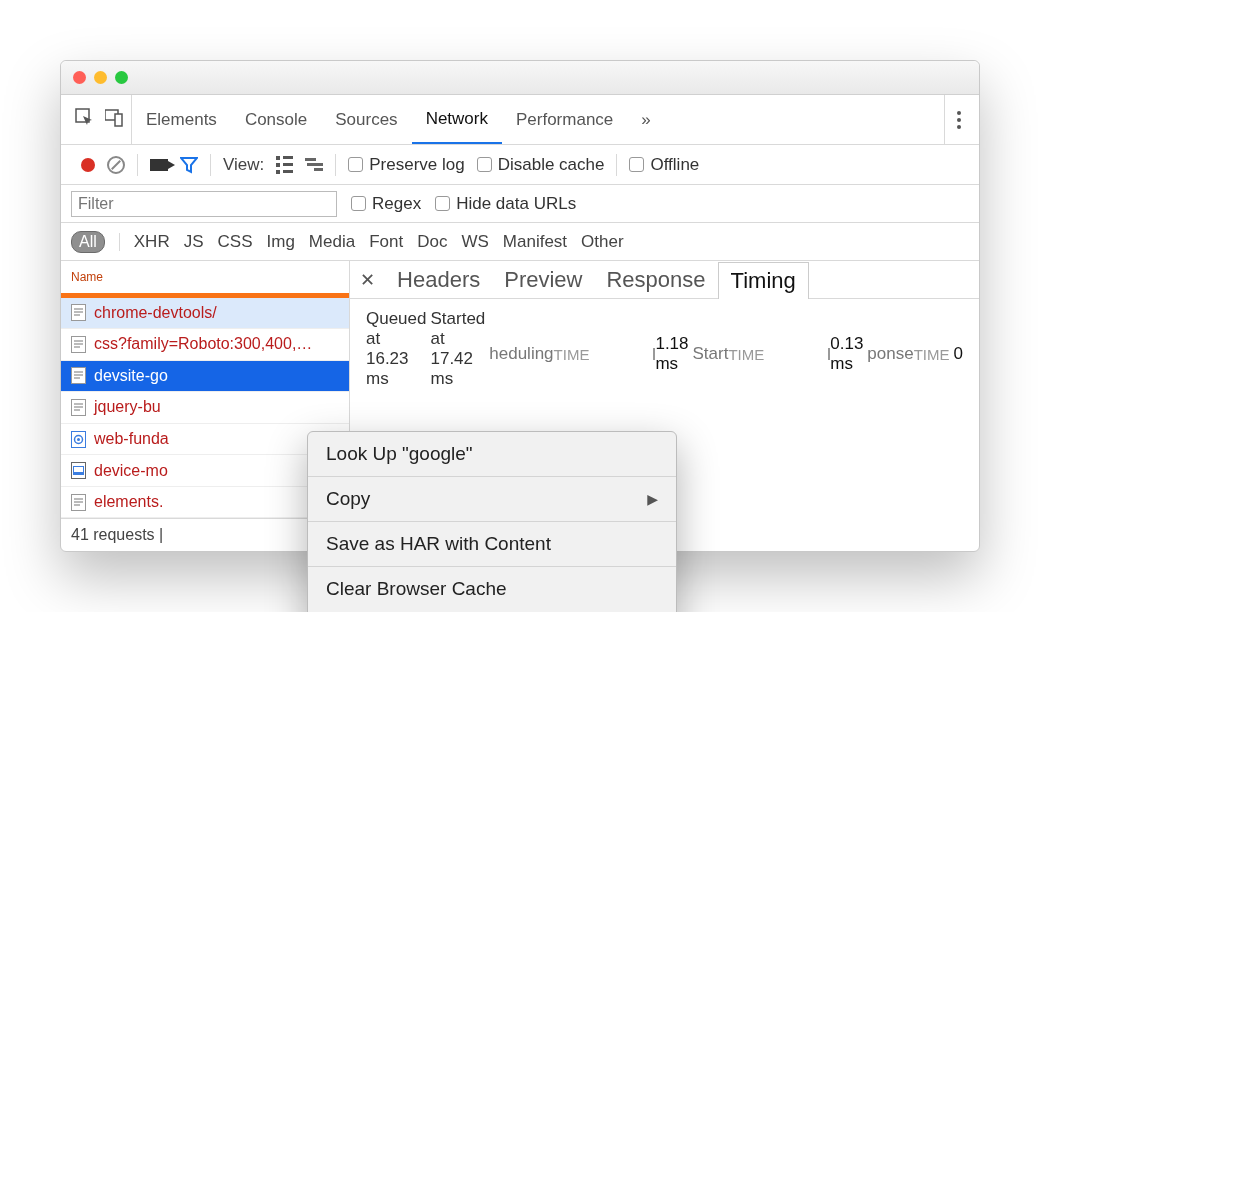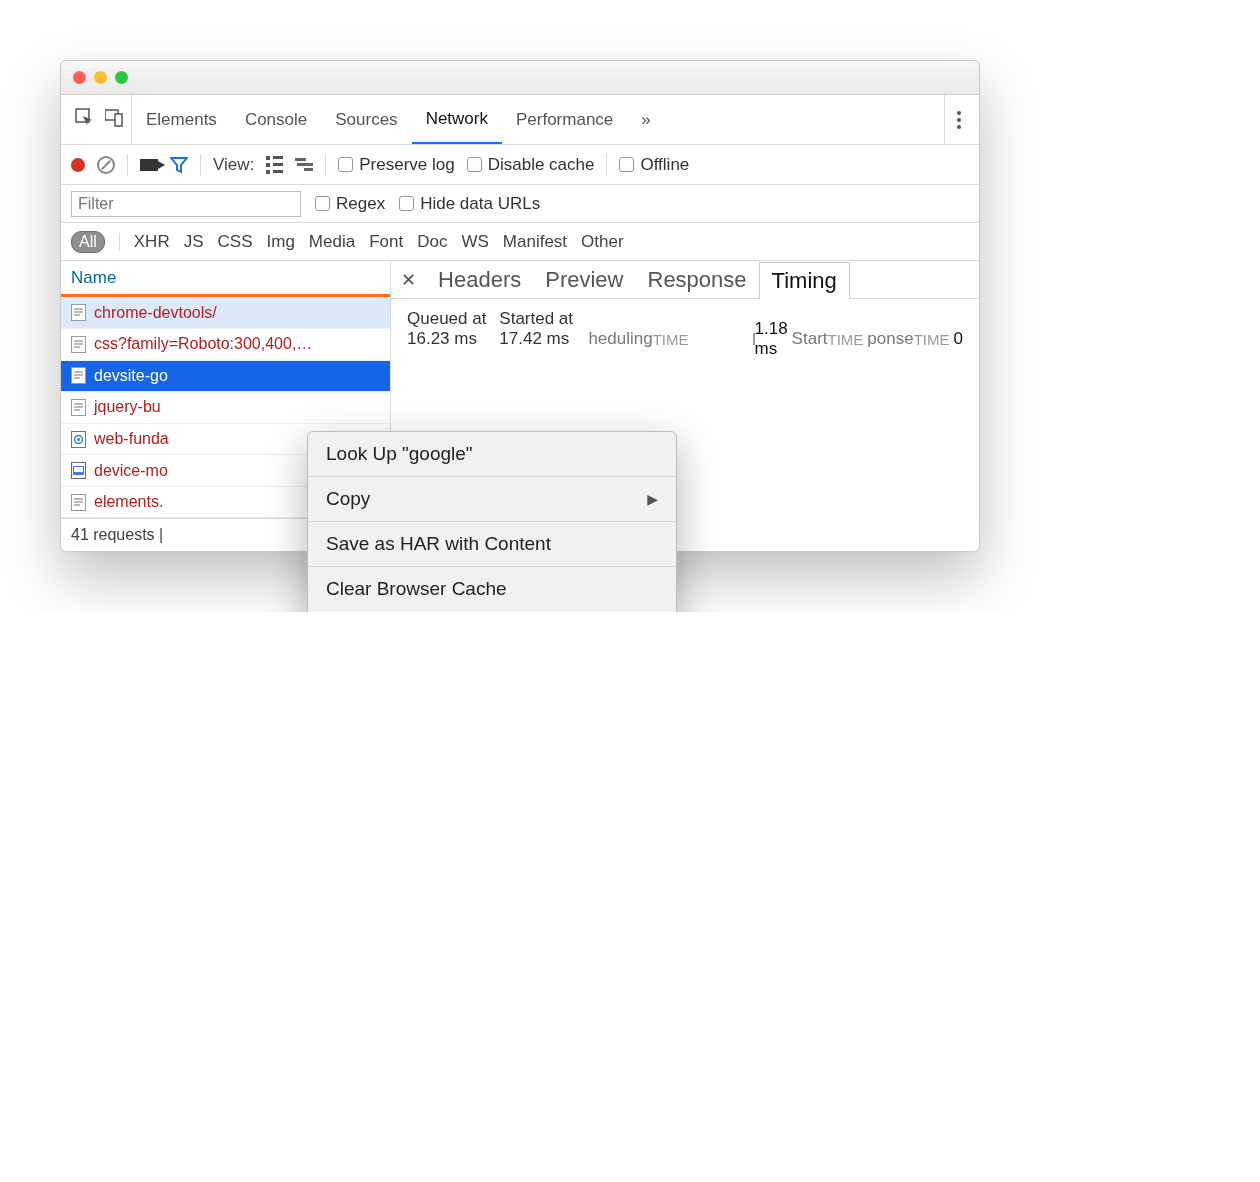--- a/index.html
+++ b/index.html
@@ -20,7 +20,7 @@
 .tb-right { display: flex; align-items: center; gap: 10px; padding: 0 10px; border-left: 1px solid #d9d9d9; height: 100%; }
 .kebab { display: flex; flex-direction: column; gap: 3px; padding: 0 2px; }
 .kebab span { width: 4px; height: 4px; background: #555; border-radius: 50%; display: block; }
-.row2 { height: 40px; display: flex; align-items: center; border-bottom: 1px solid #d9d9d9; padding: 0 10px; gap: 12px; }
+.row2 { height: 40px; display: flex; align-items: center; border-bottom: 1px solid #d9d9d9; padding: 0 20px; gap: 12px; }
 .rec { width: 14px; height: 14px; border-radius: 50%; background: #d93025; }
 .clearicon { width: 18px; height: 18px; border: 2px solid #888; border-radius: 50%; display: flex; align-items: center; justify-content: center; }
 .clearicon::after { content: ""; width: 12px; height: 2px; background: #888; transform: rotate(-45deg); }

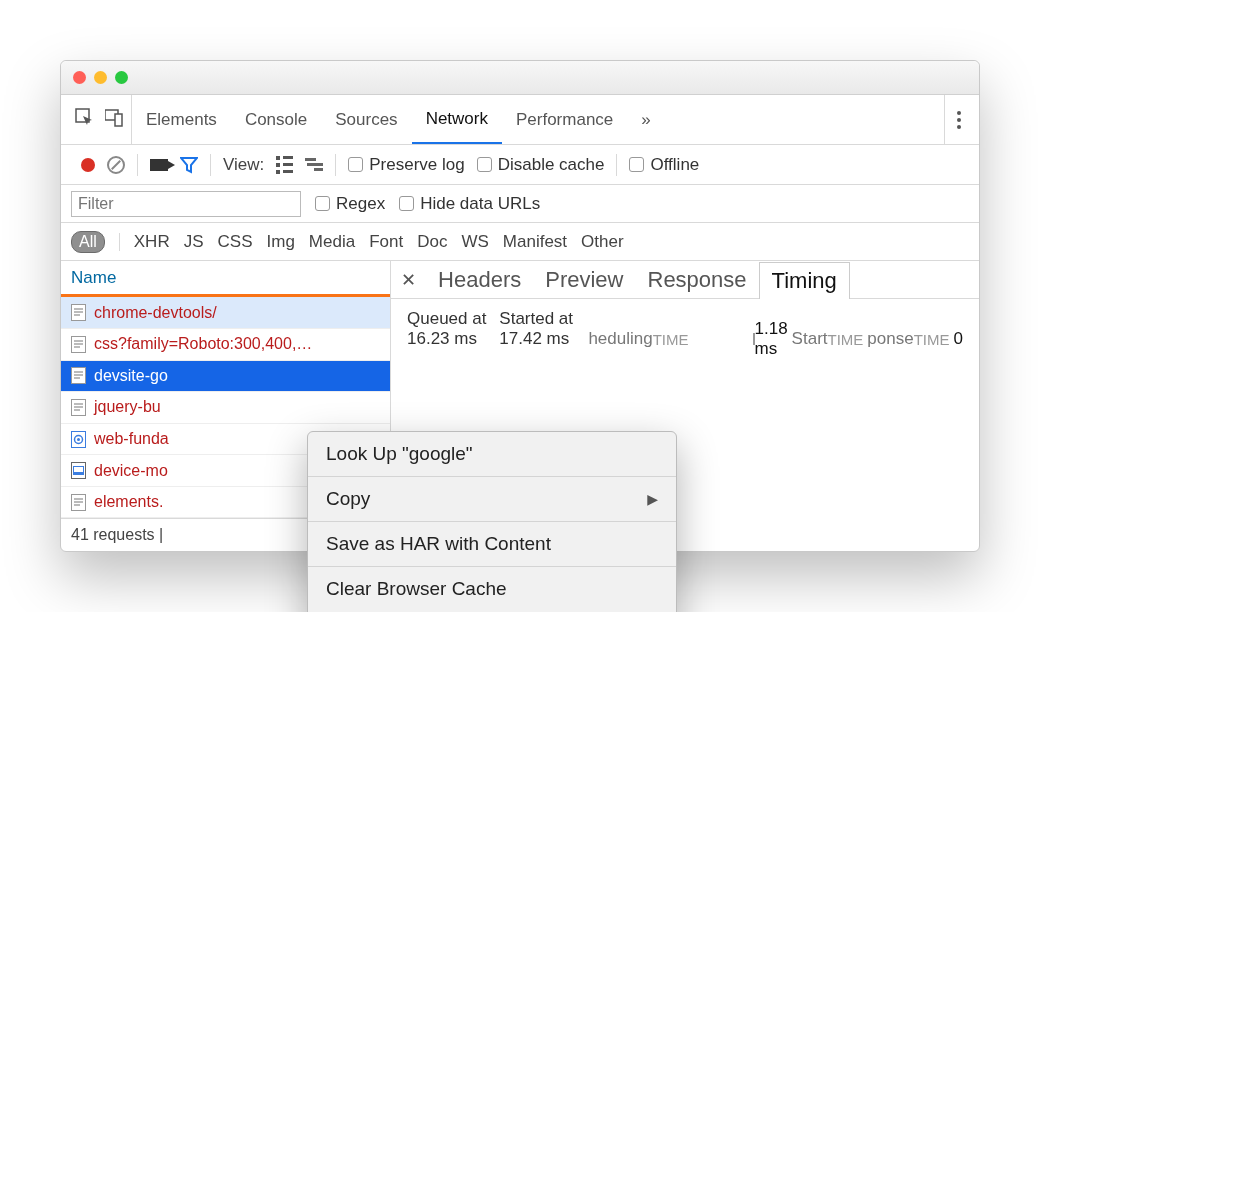--- a/index.html
+++ b/index.html
@@ -38,7 +38,7 @@
 .chk { display: flex; align-items: center; gap: 6px; font-size: 17px; color: #333; }
 .chk .box { width: 15px; height: 15px; border: 1px solid #999; border-radius: 3px; background: #fff; }
 .row3 { height: 38px; display: flex; align-items: center; border-bottom: 1px solid #d9d9d9; padding: 0 10px; gap: 14px; }
-.filterinput { width: 230px; height: 26px; border: 1px solid #bbb; font-size: 16px; padding: 0 6px; color: #7f1d1d; background: #fff; }
+.filterinput { width: 266px; height: 26px; border: 1px solid #bbb; font-size: 16px; padding: 0 6px; color: #7f1d1d; background: #fff; }
 .row4 { height: 38px; display: flex; align-items: center; border-bottom: 1px solid #d9d9d9; padding: 0 10px; gap: 14px; font-size: 17px; color: #444; }
 .pill { background: #8f8f8f; color: #fff; border-radius: 10px; padding: 1px 7px; font-size: 16px; border: 1px solid #6b6b6b; }
 .body { display: flex; height: 290px; }

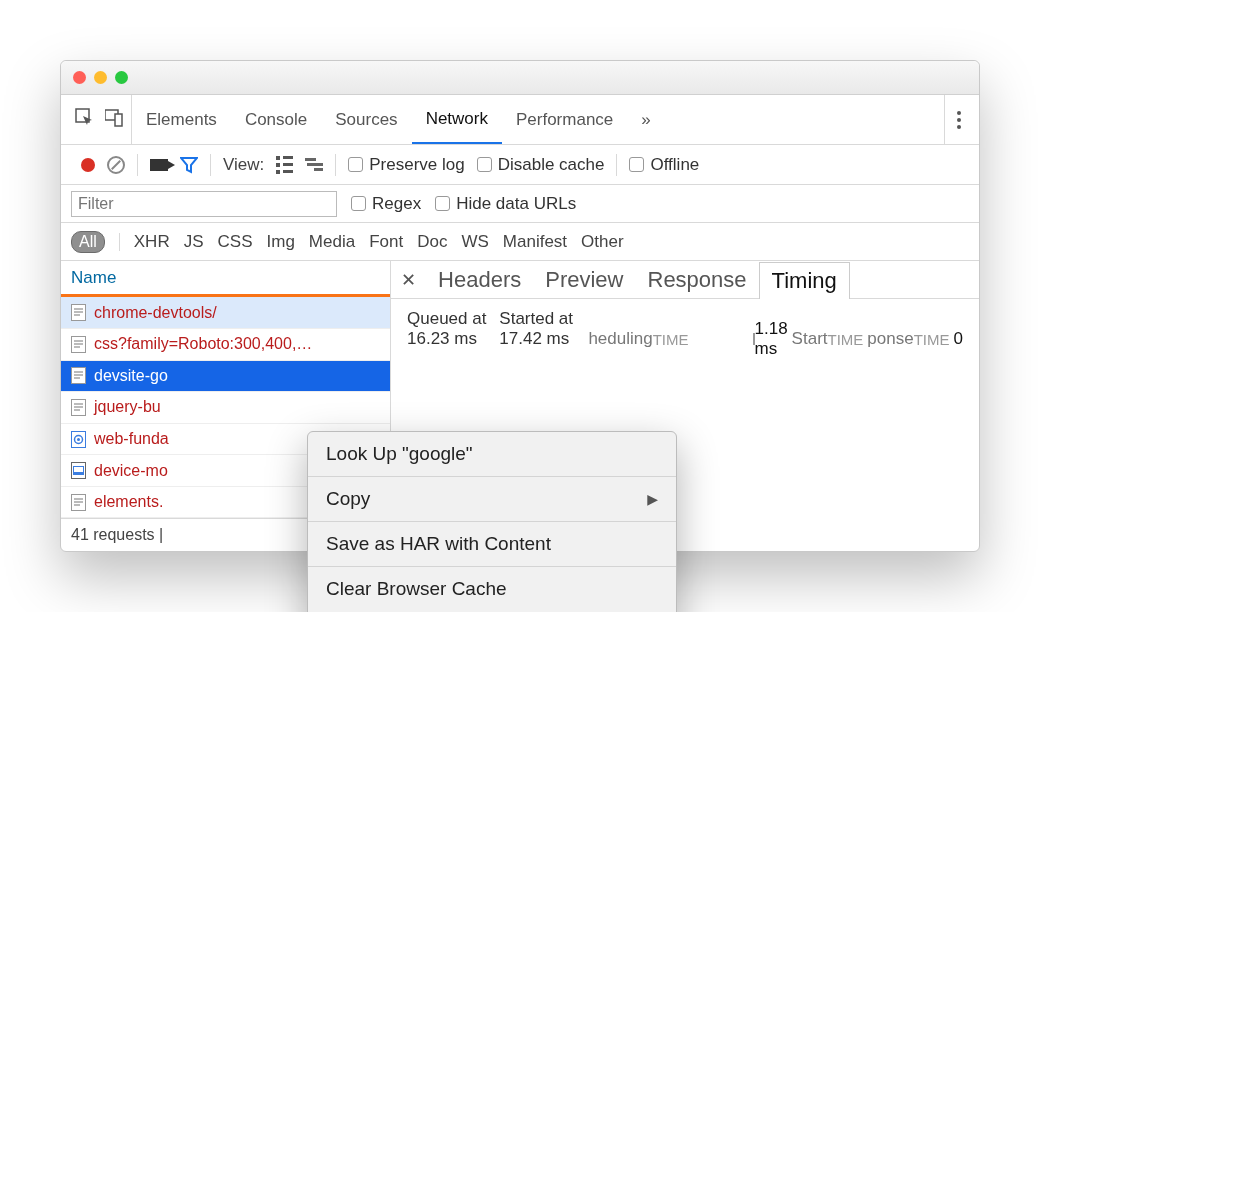--- a/index.html
+++ b/index.html
@@ -43,7 +43,7 @@
 .pill { background: #8f8f8f; color: #fff; border-radius: 10px; padding: 1px 7px; font-size: 16px; border: 1px solid #6b6b6b; }
 .body { display: flex; height: 290px; }
 .leftpane { width: 330px; border-right: 1px solid #d9d9d9; display: flex; flex-direction: column; }
-.colhead { height: 38px; display: flex; align-items: center; padding: 0 10px; border-bottom: 3px solid #f97316; font-size: 17px; color: #0369a1; }
+.colhead { height: 38px; display: flex; align-items: center; padding: 0 10px; border-bottom: 5px solid #f97316; font-size: 12px; color: #c2410c; }
 .reqrow { height: 33px; display: flex; align-items: center; gap: 8px; padding: 0 10px; font-size: 16px; color: #b91c1c; border-bottom: 1px solid #eee; white-space: nowrap; overflow: hidden; }
 .reqrow.sel { background: #dbe9fb; }
 .reqrow.selblue { background: #1565e6; color: #fff; }

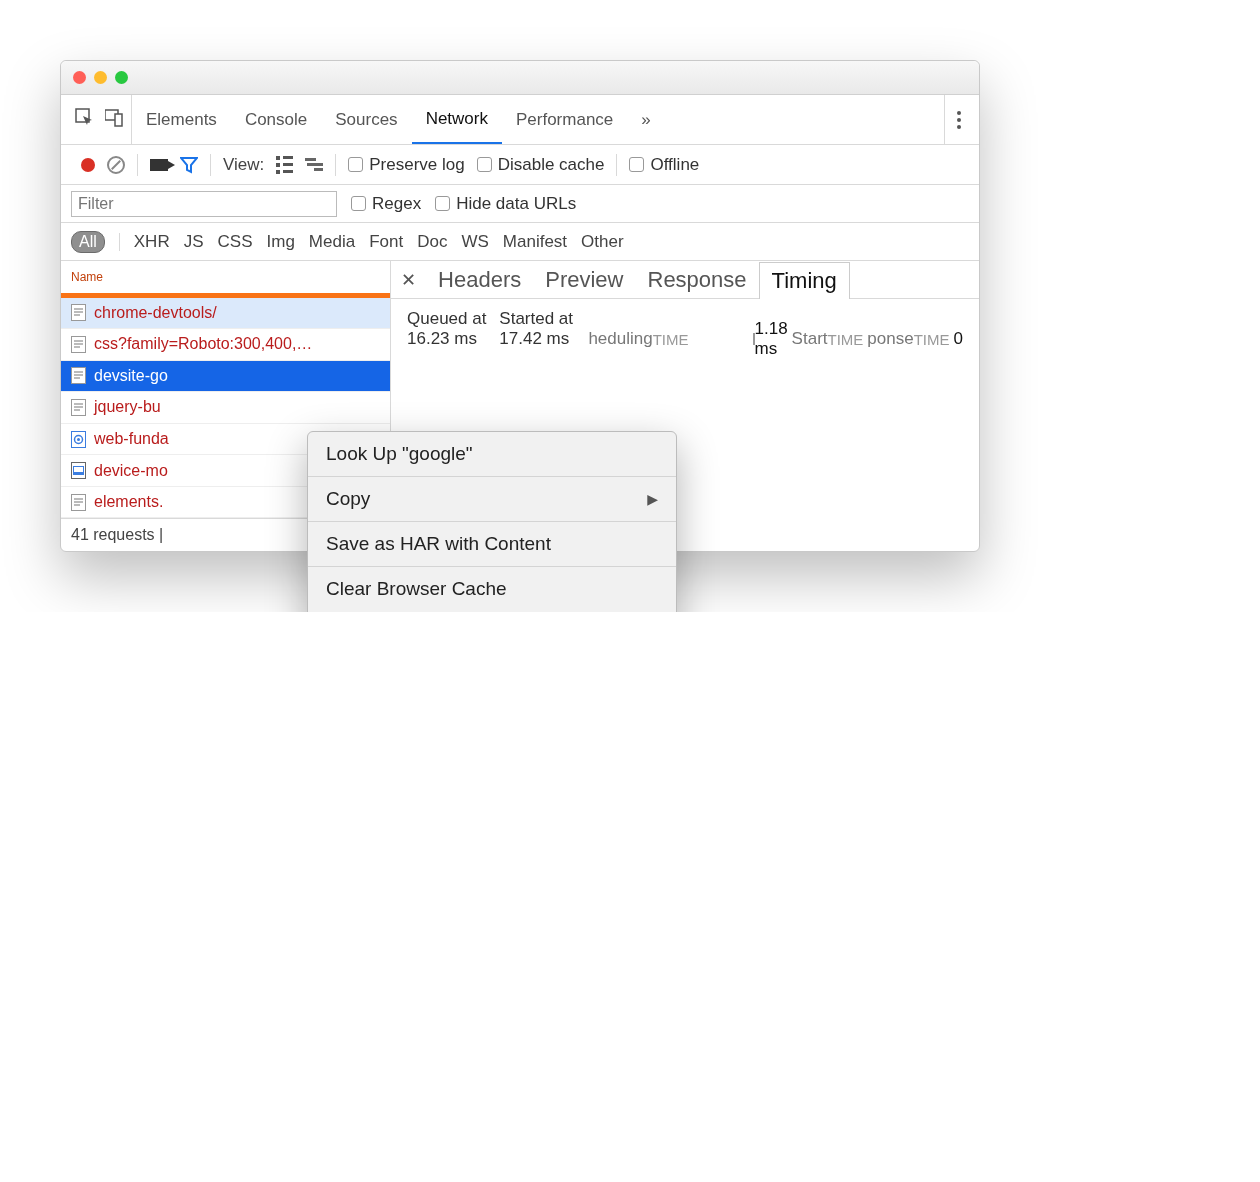--- a/index.html
+++ b/index.html
@@ -288,6 +288,10 @@
             <span class="ttime">TIME</span>
           </div>
         <div class="trow">
+            <span class="bar"></span>
+            <span class="tval">0.13 ms</span>
+          </div>
+        <div class="trow">
             <span class="tlabel">ponse</span>
             <span class="ttime">TIME</span>
           </div>

